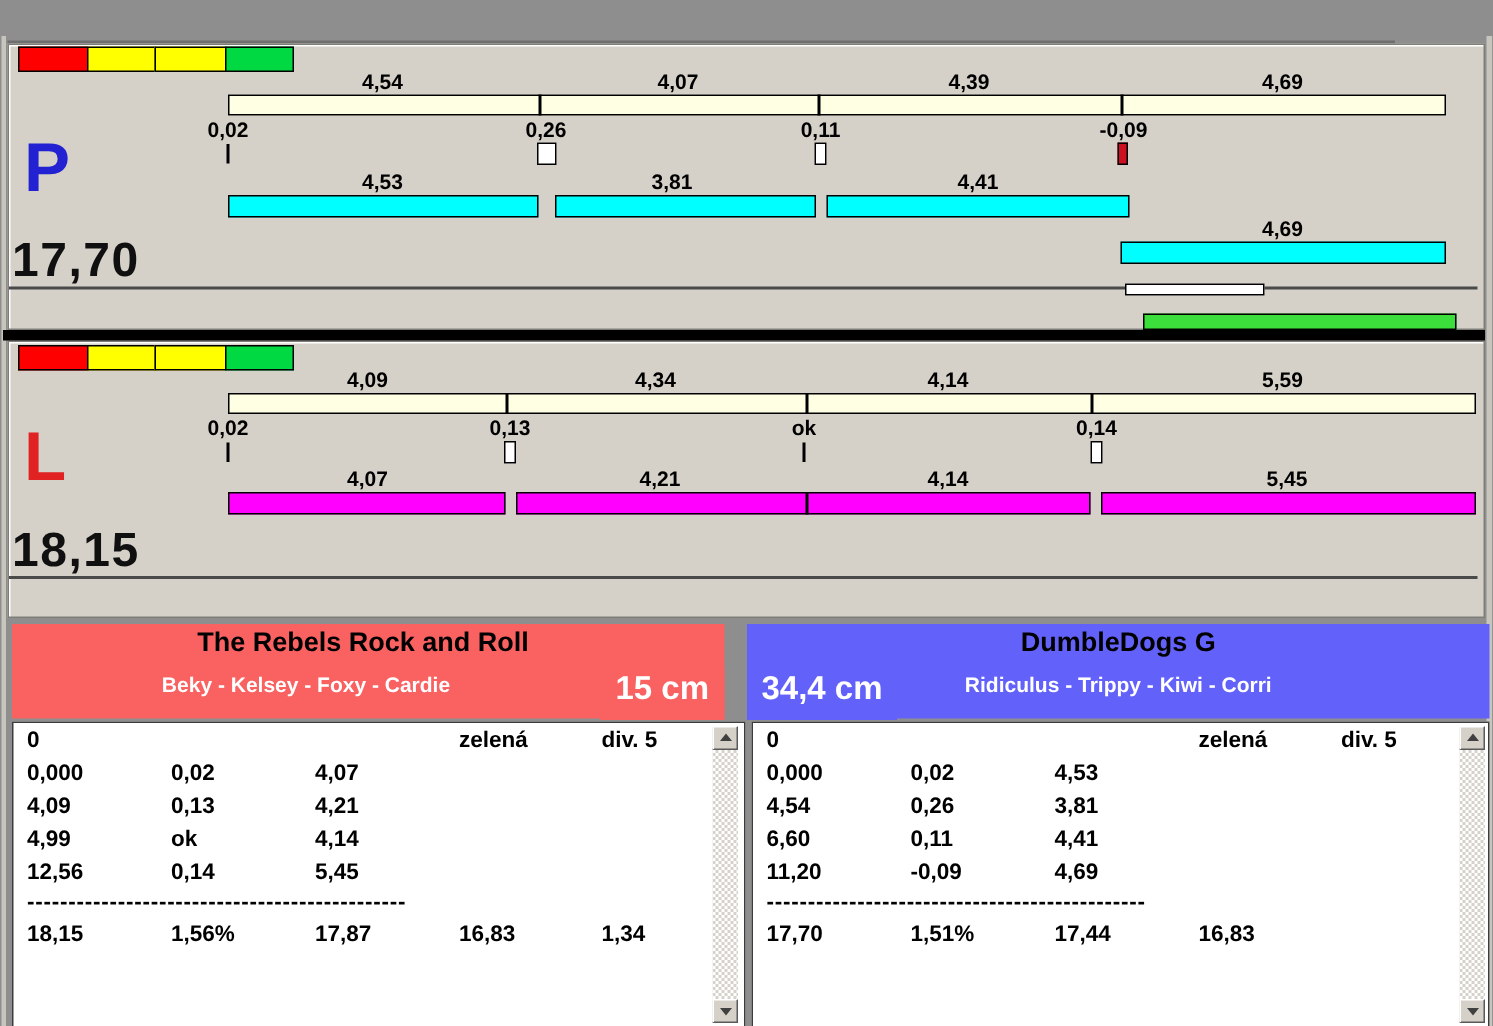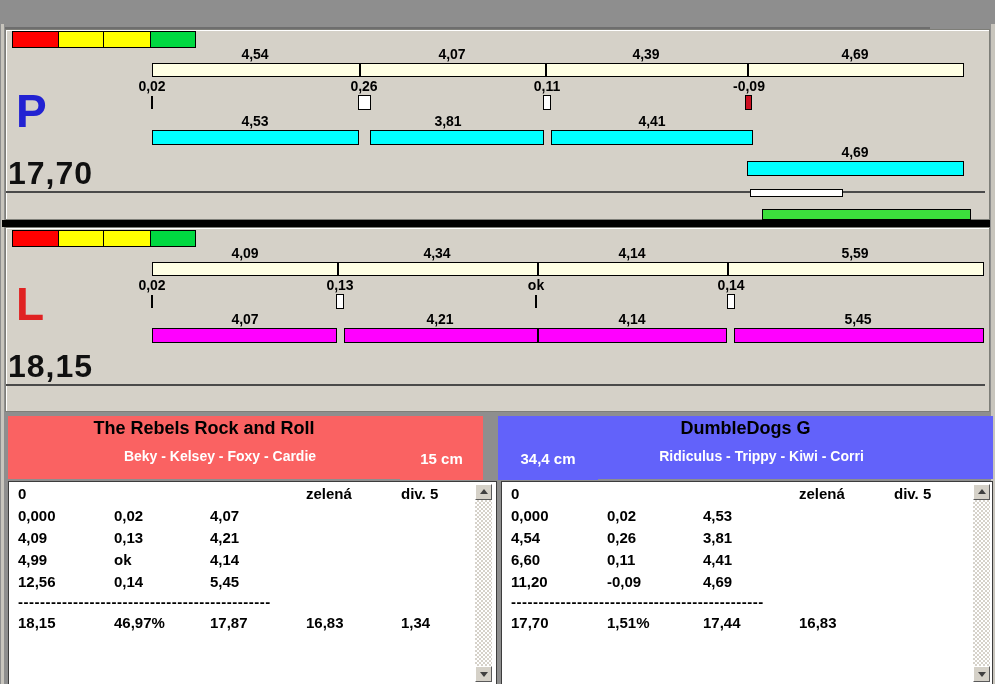--- a/index.html
+++ b/index.html
@@ -125,7 +125,7 @@
   <div class="team-header" style="left: 8px; width: 475px; background: rgb(250, 98, 98);"></div>
   <div class="team-header" style="left: 498px; width: 495px; background: rgb(98, 98, 250);"></div>
 
-  <div class="team-text title" style="left:8px;top:395px;width:392px;z-index:3;">The Rebels Rock and Roll</div>
+  <div class="team-text title" style="left:8px;top:395px;width:392px;z-index:3;padding-left:38px;">The Rebels Rock and Roll</div>
   <div class="team-text members" style="left:8px;top:425px;width:392px;z-index:3;">Beky - Kelsey - Foxy - Cardie</div>
 
   <div class="team-text title" style="left:498px;top:395px;width:495px;z-index:3;">DumbleDogs G</div>

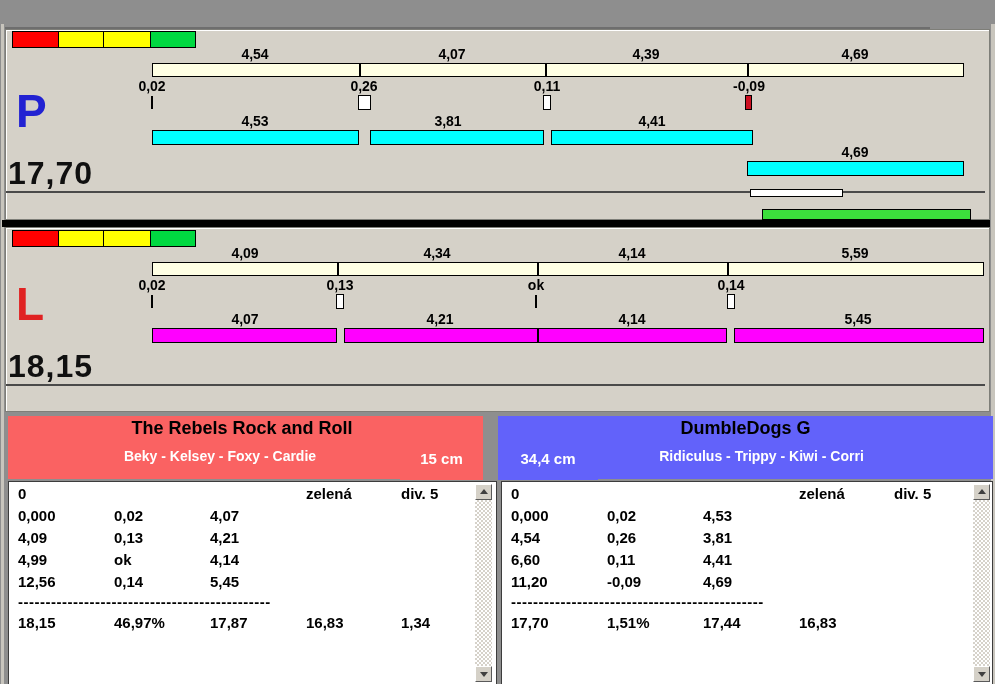--- a/index.html
+++ b/index.html
@@ -23,7 +23,7 @@
   .team-header{position:absolute;top:392px;height:63px;}
   .team-text{position:absolute;text-align:center;line-height:1.1;}
   .title{font-size:18px;color:#000;}
-  .members{font-size:14px;color:#FFF;padding-left:16px;}
+  .members{font-size:14px;color:#FFF;}
   .datetime-box{position:absolute;left:400px;top:389px;width:178px;height:66px;background:#FFF;z-index:2;}
   .datetime-text{position:absolute;left:0;top:4px;width:100%;text-align:center;font-size:17px;color:#000;}
   .size-badge{position:absolute;top:420px;height:36px;z-index:3;color:#FFF;font-size:15px;

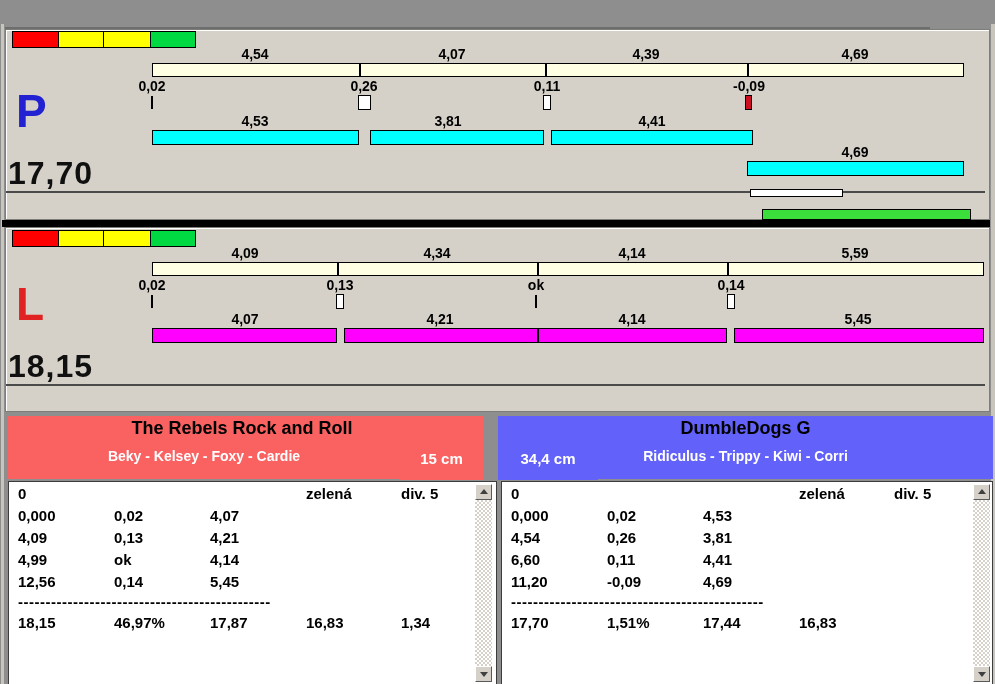--- a/index.html
+++ b/index.html
@@ -26,7 +26,7 @@
   .members{font-size:14px;color:#FFF;}
   .datetime-box{position:absolute;left:400px;top:389px;width:178px;height:66px;background:#FFF;z-index:2;}
   .datetime-text{position:absolute;left:0;top:4px;width:100%;text-align:center;font-size:17px;color:#000;}
-  .size-badge{position:absolute;top:420px;height:36px;z-index:3;color:#FFF;font-size:15px;
+  .size-badge{position:absolute;top:420px;height:36px;z-index:3;color:#FFF;font-size:22px;
               text-align:center;line-height:30px;}
   .rtable{position:absolute;top:457px;height:204px;background:#FFF;border:1px solid #3C3C3C;
           box-sizing:border-box;z-index:1;}

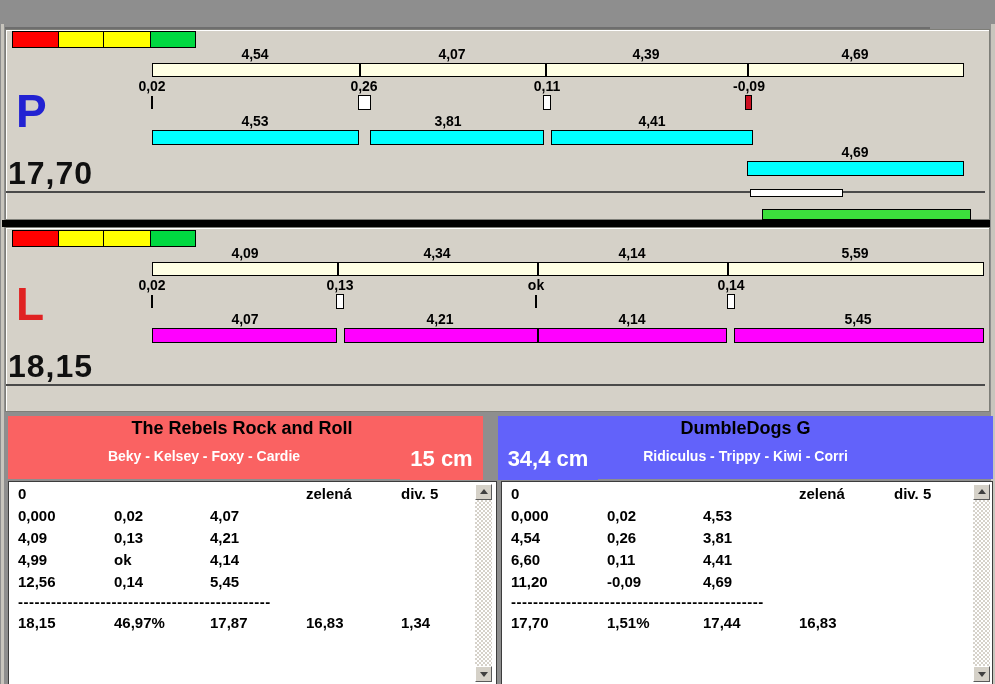--- a/index.html
+++ b/index.html
@@ -154,7 +154,7 @@
         <div class="t-cell" style="left: 201px; top: 92px;">5,45</div>
         <div class="t-sep" style="left: 9px; top: 111px;">----------------------------------------------</div>
         <div class="t-cell" style="left: 9px; top: 133px;">18,15</div>
-        <div class="t-cell" style="left: 105px; top: 133px;">46,97%</div>
+        <div class="t-cell" style="left: 105px; top: 133px;">1,56%</div>
         <div class="t-cell" style="left: 201px; top: 133px;">17,87</div>
         <div class="t-cell" style="left: 297px; top: 133px;">16,83</div>
         <div class="t-cell" style="left: 392px; top: 133px;">1,34</div>

